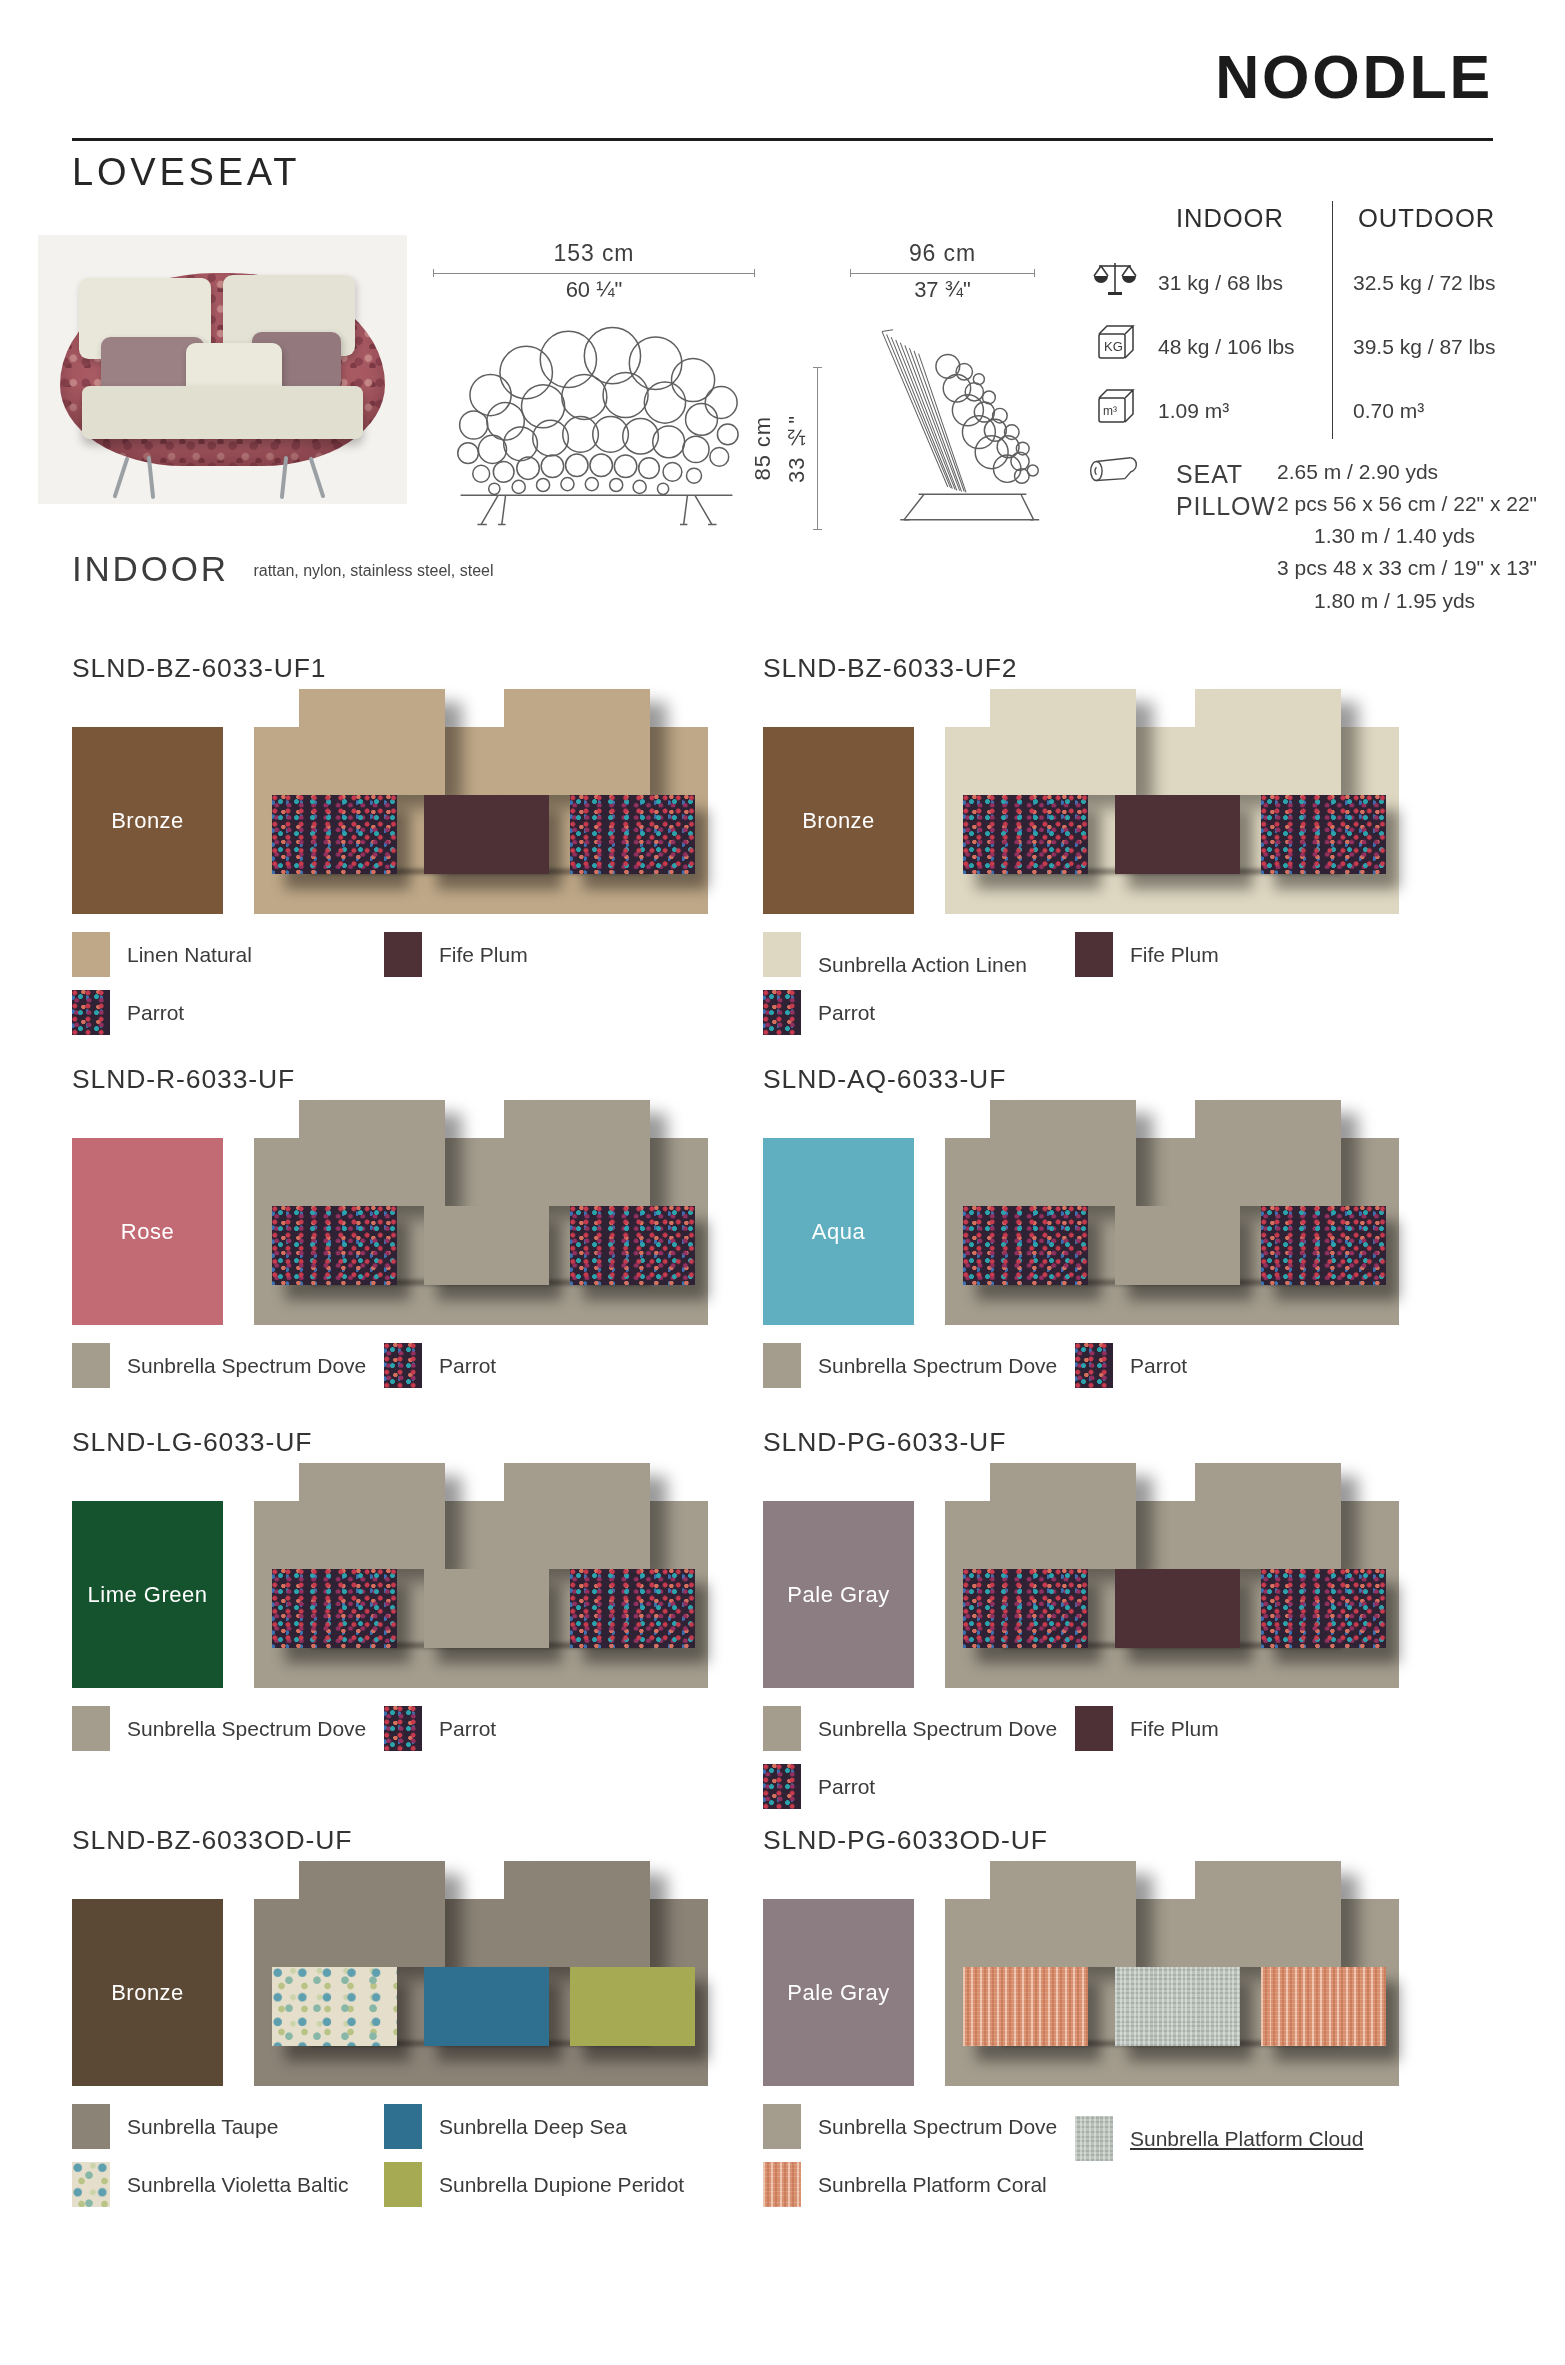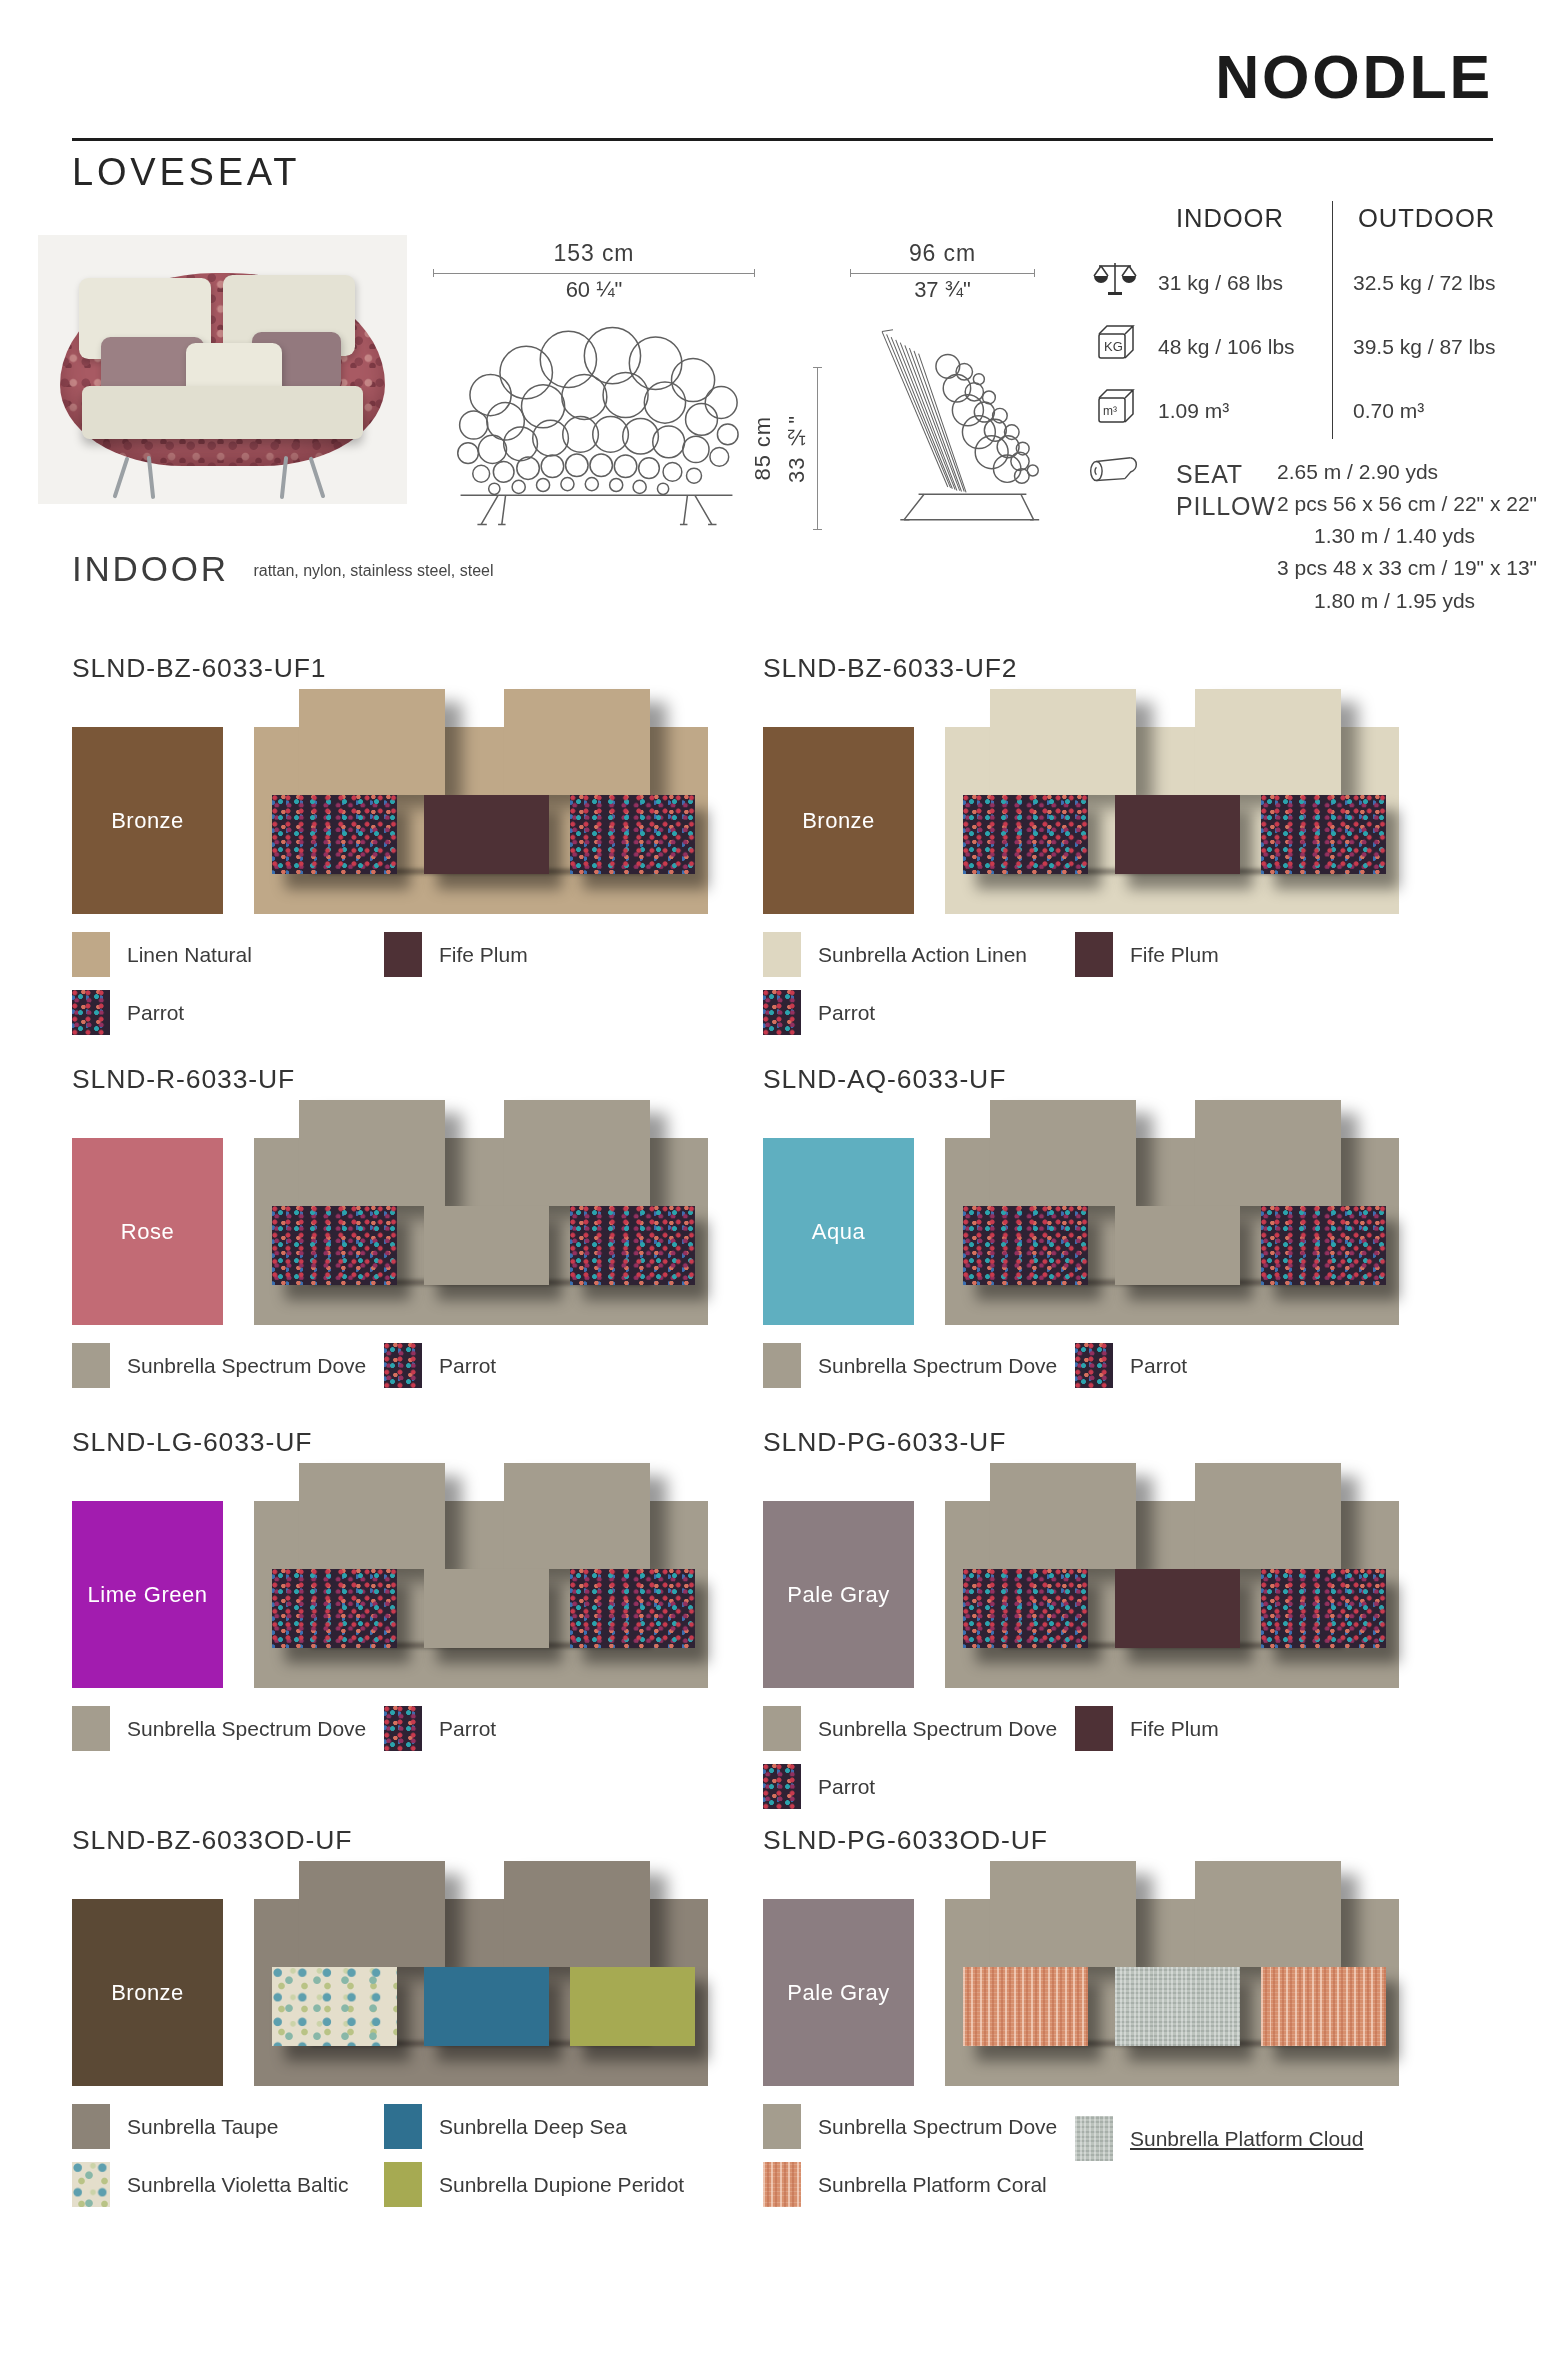--- a/index.html
+++ b/index.html
@@ -361,7 +361,7 @@
       <div class="cushion cu-r f-parrot"></div>
     </div>
     <div class="v-legend">
-      <div class="leg-item" style="top:0;left:0;">
+      <div class="leg-item" style="top:0;left:0;align-items:flex-end;">
         <span class="leg-sw f-action"></span>
         <span class="leg-label">Sunbrella Action Linen</span>
       </div>

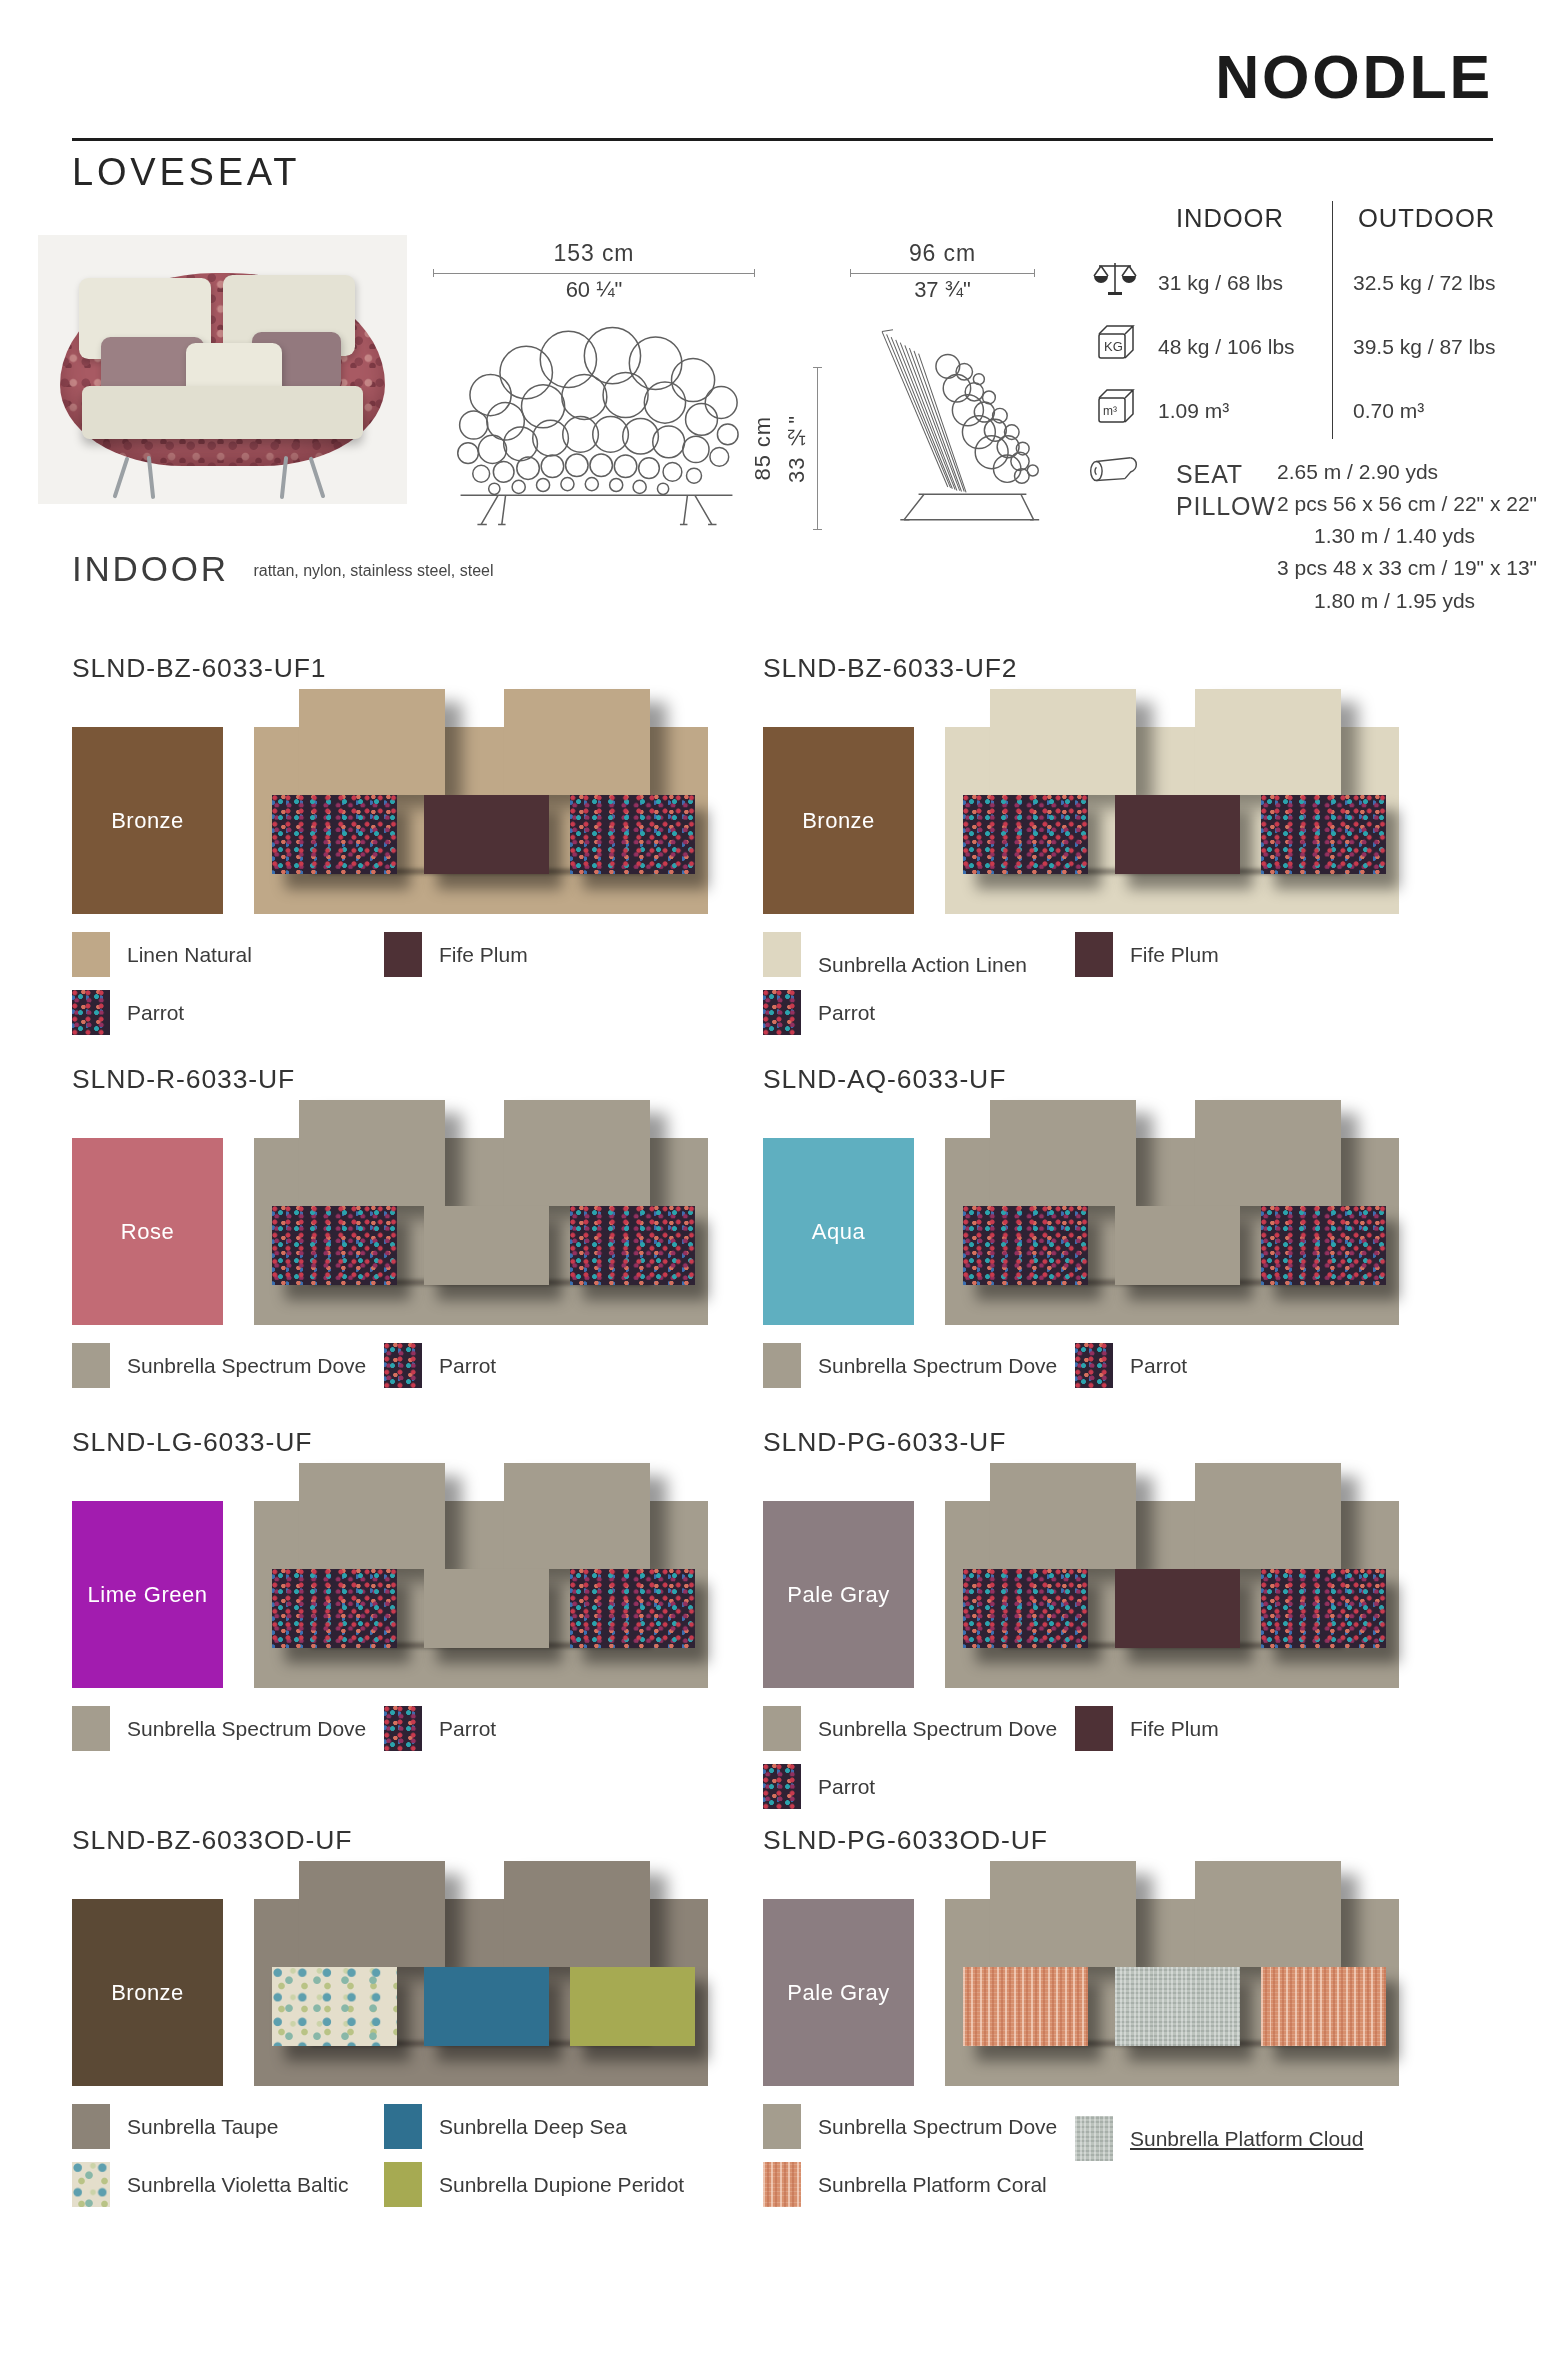--- a/index.html
+++ b/index.html
@@ -85,7 +85,7 @@
   
   .c-bronze{background:#7a5738;} .c-bronze-dark{background:#5b4935;}
   .c-rose{background:#c26b75;} .c-aqua{background:#5fafc0;}
-  .c-lime{background:#a21caf;} .c-palegray{background:#8b7d81;}
+  .c-lime{background:#14532d;} .c-palegray{background:#8b7d81;}
   .f-linen{background:#bfa888;}
   .f-action{background:#ded7c1;}
   .f-dove{background:#a49d8e;}

